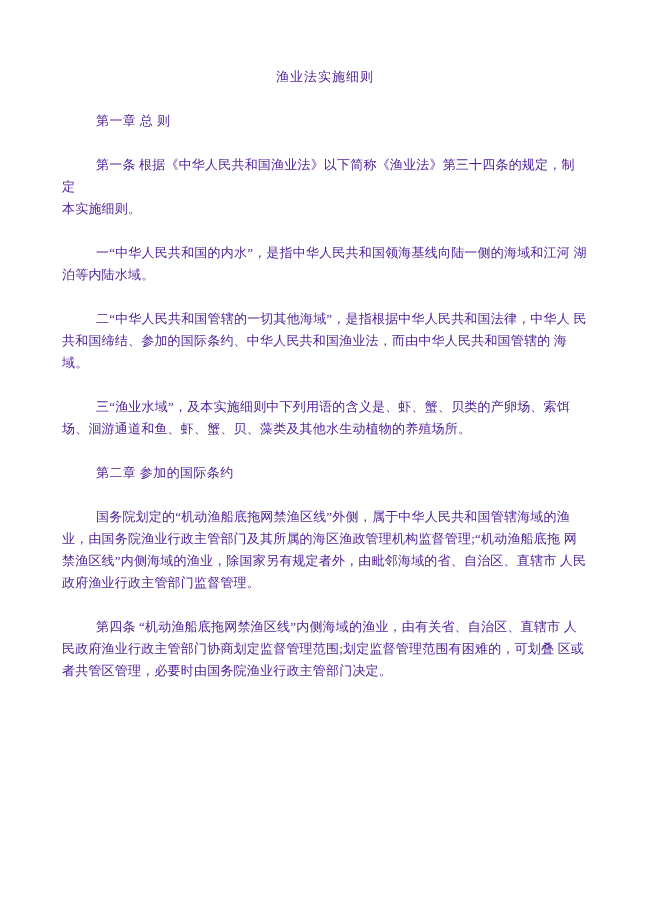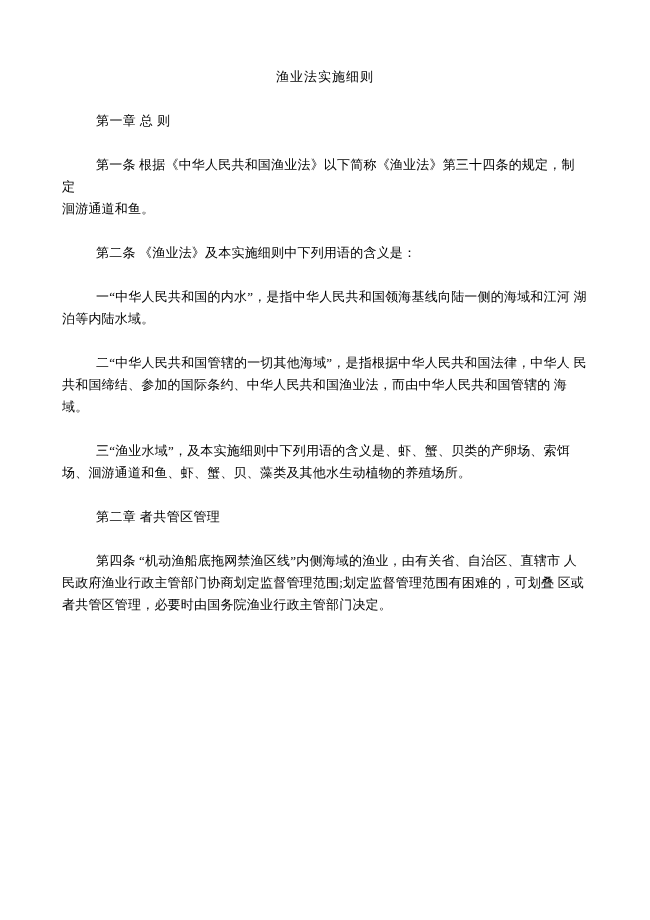--- a/index.html
+++ b/index.html
@@ -14,7 +14,7 @@
     background: #ffffff;
     overflow: hidden;
     font-family: "Liberation Serif", "DejaVu Serif", serif;
-    color: #000000;
+    color: #4c1d95;
   }
   .content {
     position: absolute;

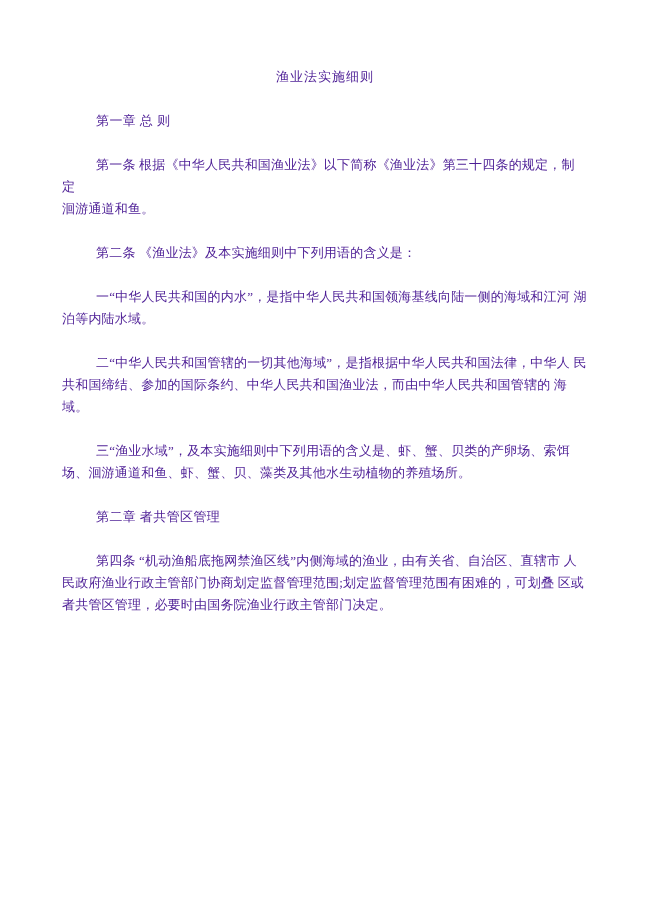--- a/index.html
+++ b/index.html
@@ -52,7 +52,7 @@
 
     <div class="block chapter">第一章 总 则</div>
     <div class="block">第一条 根据《中华人民共和国渔业法》以下简称《渔业法》第三十四条的规定，制 定
-洄游通道和鱼。</div>
+本实施细则。</div>
     <div class="block">第二条 《渔业法》及本实施细则中下列用语的含义是：</div>
     <div class="block">一“中华人民共和国的内水”，是指中华人民共和国领海基线向陆一侧的海域和江河 湖
 泊等内陆水域。</div>

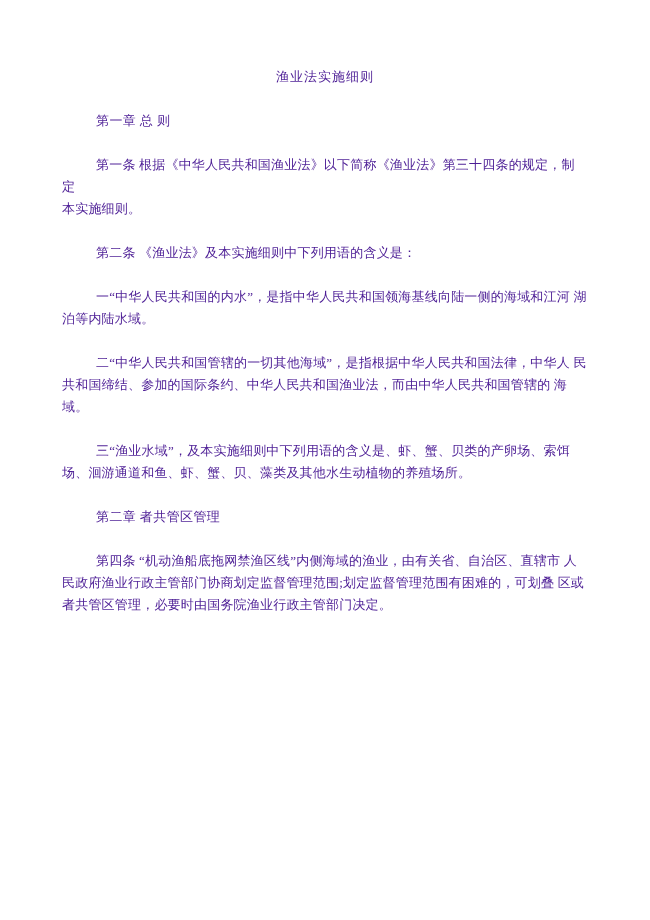--- a/index.html
+++ b/index.html
@@ -53,7 +53,6 @@
     <div class="block chapter">第一章 总 则</div>
     <div class="block">第一条 根据《中华人民共和国渔业法》以下简称《渔业法》第三十四条的规定，制 定
 本实施细则。</div>
-    <div class="block">第二条 《渔业法》及本实施细则中下列用语的含义是：</div>
     <div class="block">一“中华人民共和国的内水”，是指中华人民共和国领海基线向陆一侧的海域和江河 湖
 泊等内陆水域。</div>
     <div class="block">二“中华人民共和国管辖的一切其他海域”，是指根据中华人民共和国法律，中华人 民

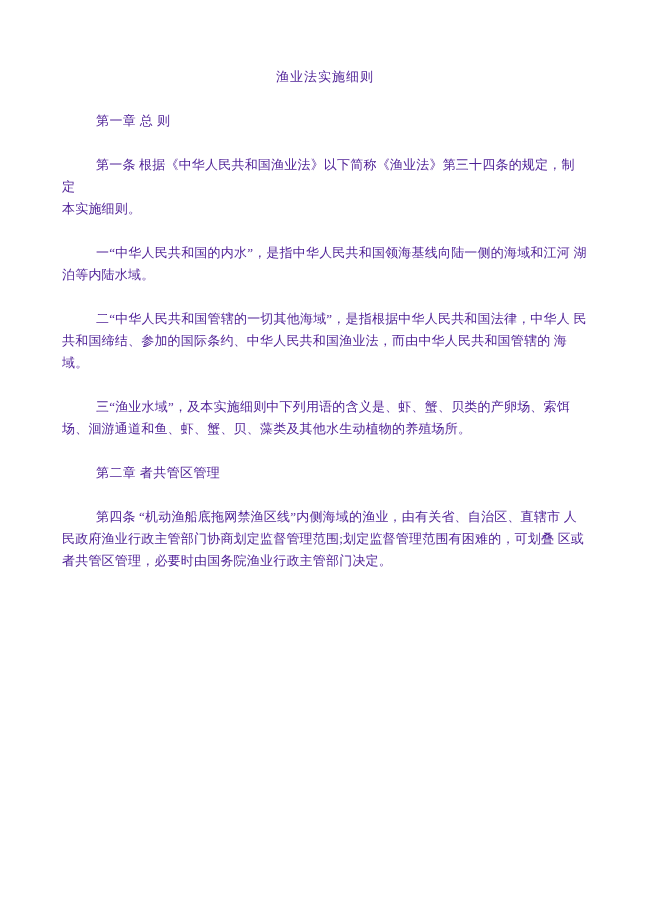--- a/index.html
+++ b/index.html
@@ -60,7 +60,7 @@
 域。</div>
     <div class="block">三“渔业水域”，及本实施细则中下列用语的含义是、虾、蟹、贝类的产卵场、索饵
 场、洄游通道和鱼、虾、蟹、贝、藻类及其他水生动植物的养殖场所。</div>
-    <div class="block chapter">第二章 者共管区管理</div>
+    <div class="block chapter">第二章 参加的国际条约</div>
     <div class="block">第四条 “机动渔船底拖网禁渔区线”内侧海域的渔业，由有关省、自治区、直辖市 人
 民政府渔业行政主管部门协商划定监督管理范围;划定监督管理范围有困难的，可划叠 区或
 者共管区管理，必要时由国务院渔业行政主管部门决定。</div>

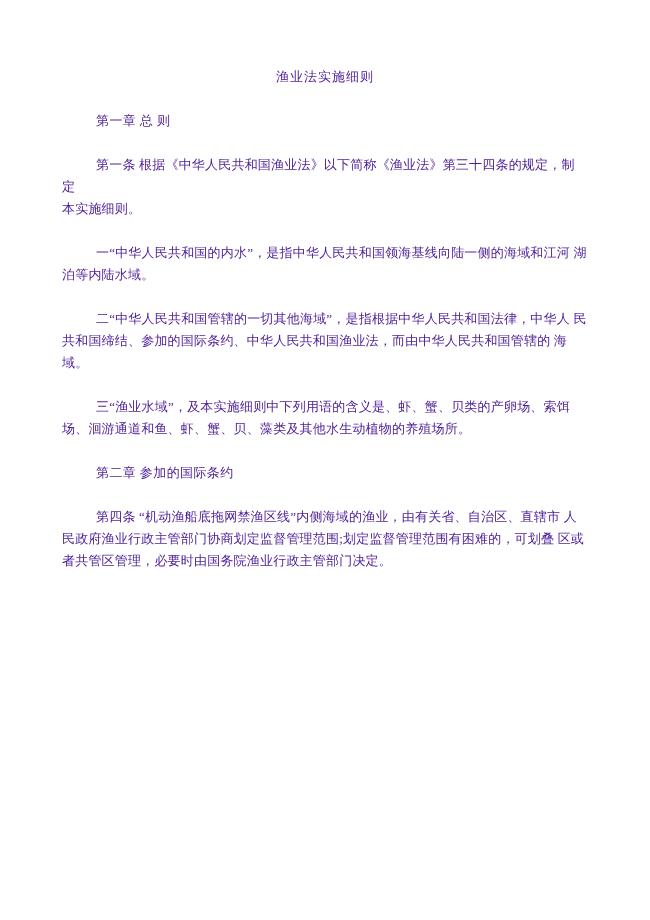--- a/index.html
+++ b/index.html
@@ -61,6 +61,10 @@
     <div class="block">三“渔业水域”，及本实施细则中下列用语的含义是、虾、蟹、贝类的产卵场、索饵
 场、洄游通道和鱼、虾、蟹、贝、藻类及其他水生动植物的养殖场所。</div>
     <div class="block chapter">第二章 参加的国际条约</div>
+    <div class="block">国务院划定的“机动渔船底拖网禁渔区线”外侧，属于中华人民共和国管辖海域的渔
+业，由国务院渔业行政主管部门及其所属的海区渔政管理机构监督管理;“机动渔船底拖 网
+禁渔区线”内侧海域的渔业，除国家另有规定者外，由毗邻海域的省、自治区、直辖市 人民
+政府渔业行政主管部门监督管理。</div>
     <div class="block">第四条 “机动渔船底拖网禁渔区线”内侧海域的渔业，由有关省、自治区、直辖市 人
 民政府渔业行政主管部门协商划定监督管理范围;划定监督管理范围有困难的，可划叠 区或
 者共管区管理，必要时由国务院渔业行政主管部门决定。</div>

